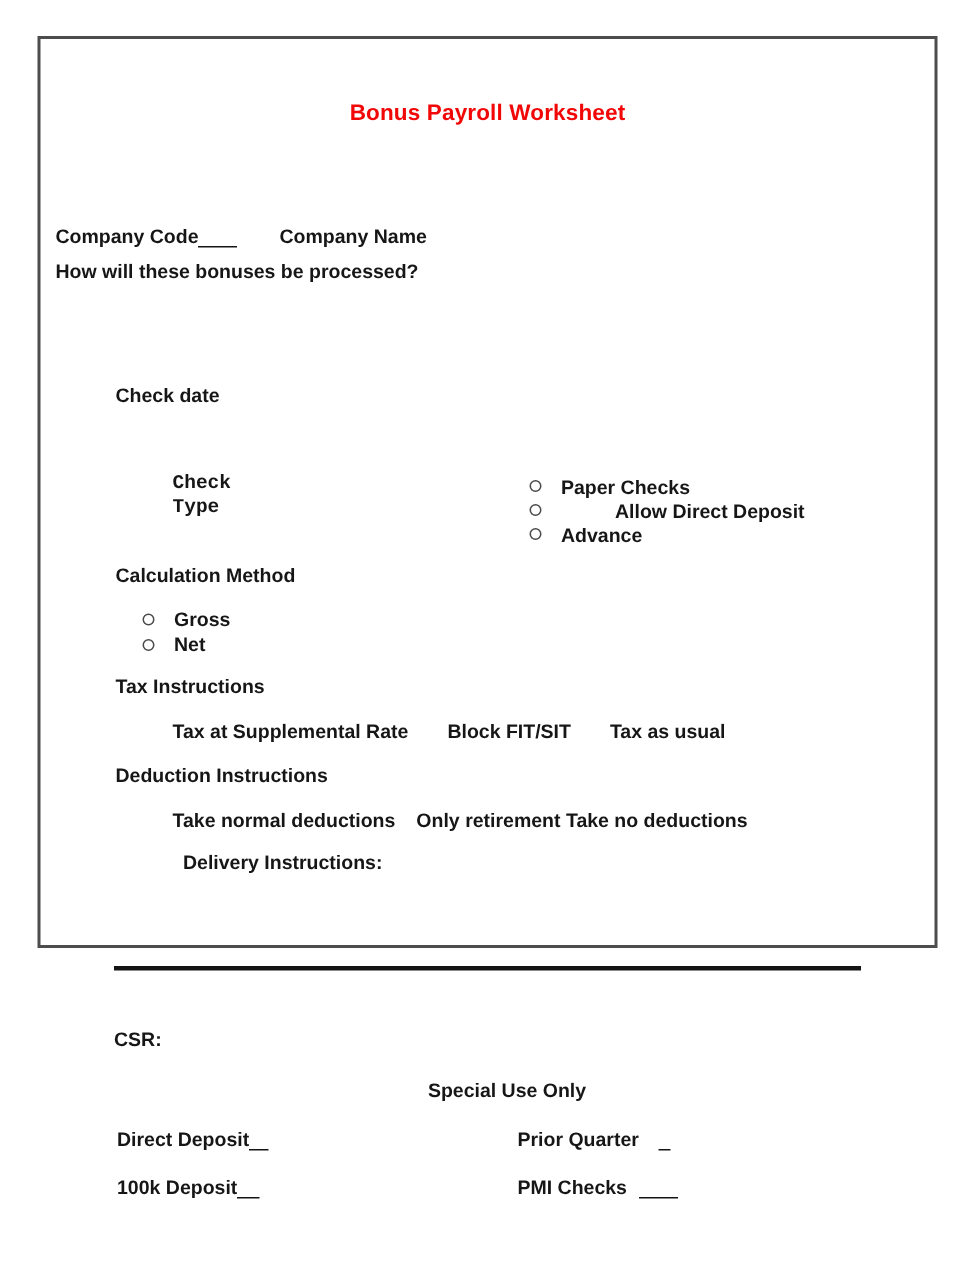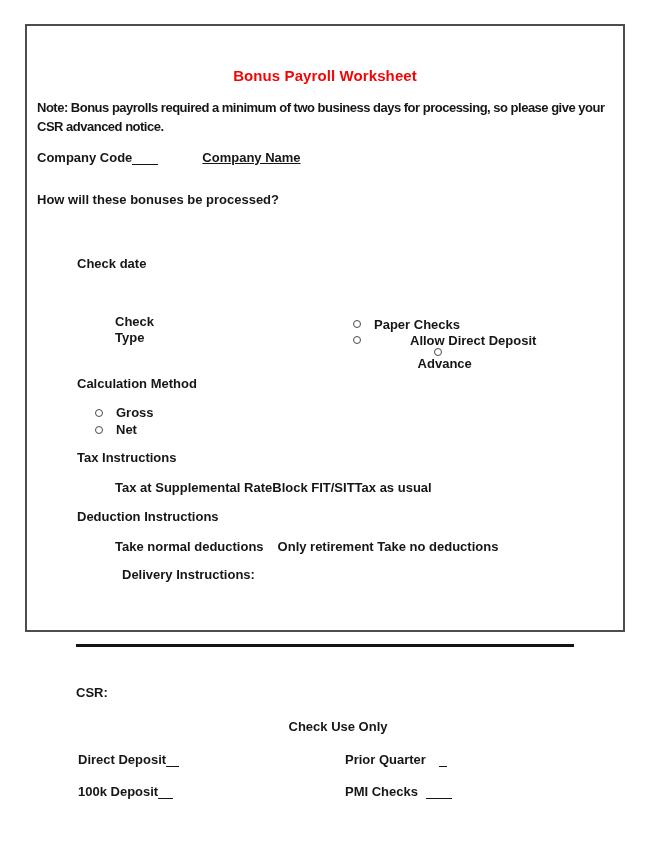--- a/index.html
+++ b/index.html
@@ -48,10 +48,6 @@
 
   <div class="abs title" style="left:0;top:41px;width:100%;">Bonus Payroll Worksheet</div>
 
-  <div class="abs note" style="left:10px;top:73px;">
-    <span class="nw">Note: Bonus payrolls required a minimum of two business days for processing, so please give your</span><br>
-    <span class="nw">CSR advanced notice.</span>
-  </div>
 
   <div class="abs row" style="left:10px;top:124px;width:470px;">
     <span>Company Code</span>

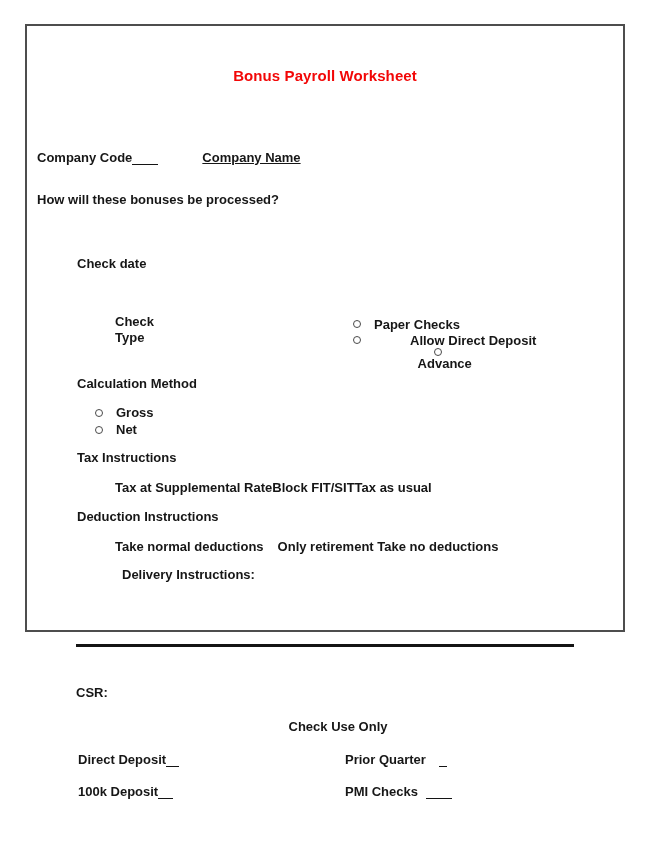--- a/index.html
+++ b/index.html
@@ -52,7 +52,7 @@
   <div class="abs row" style="left:10px;top:124px;width:470px;">
     <span>Company Code</span>
     <span class="blank" style="width:26px;"></span>
-    <span style="margin-left:44px;text-decoration:underline;">Company Name</span>
+    <span style="margin-left:28px;">Company Name</span>
     <span class="blank grow"></span>
   </div>
 

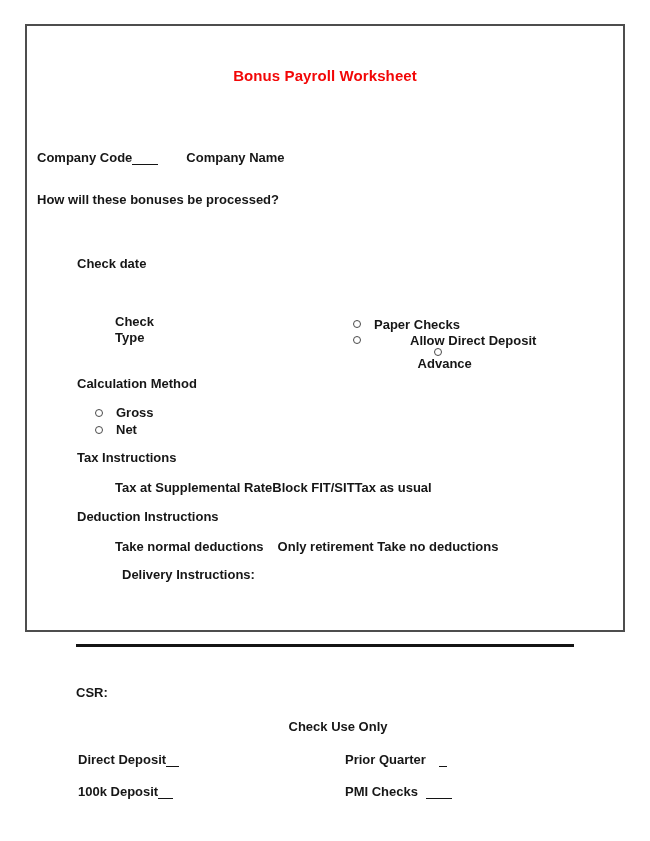--- a/index.html
+++ b/index.html
@@ -56,7 +56,7 @@
     <span class="blank grow"></span>
   </div>
 
-  <div class="abs" style="left:10px;top:166px;">How will these bonuses be processed?</div>
+  <div class="abs" style="left:10px;top:147px;">How will these bonuses be processed?</div>
 
 
   <div class="abs row" style="left:50px;top:230px;width:214px;">

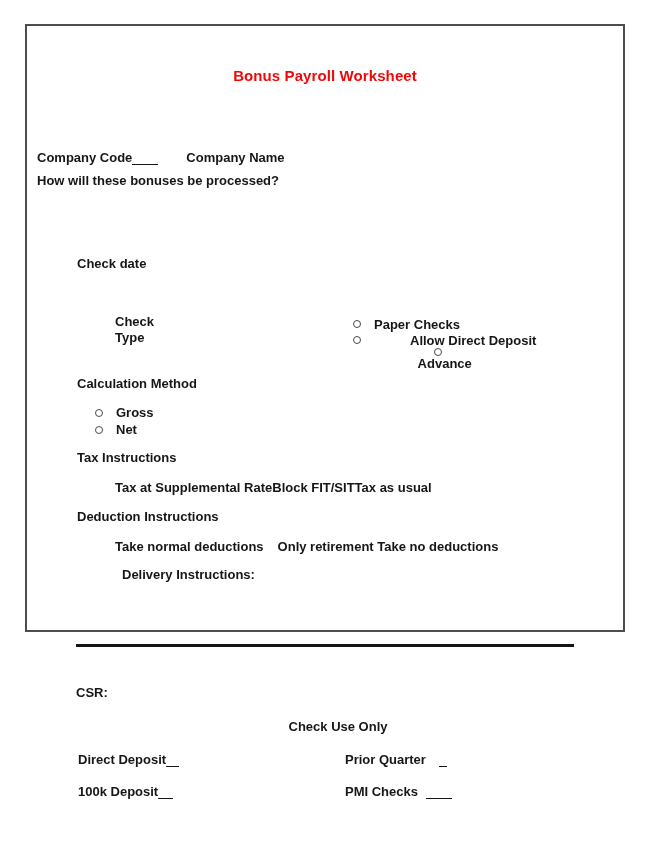--- a/index.html
+++ b/index.html
@@ -79,7 +79,7 @@
     </div>
   </div>
 
-  <div class="abs" style="left:88px;top:288px;line-height:16px;">
+  <div class="abs" style="left:88px;top:288px;line-height:16px;font-family:Liberation Mono, monospace;">
     <span>Check</span><br>
     <span>Type</span>
   </div>

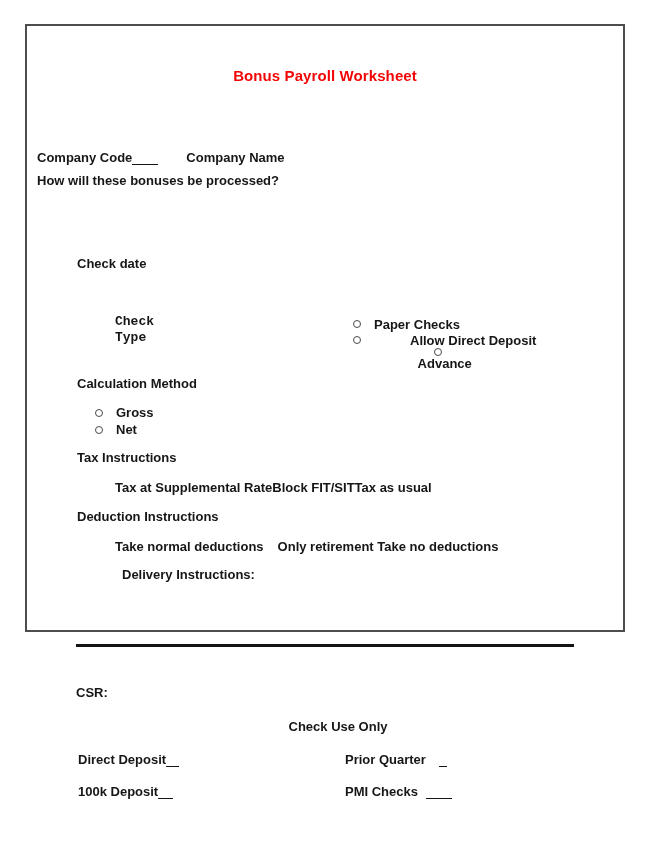--- a/index.html
+++ b/index.html
@@ -73,7 +73,7 @@
       <span class="radio"></span>
       <span>Allow Direct Deposit</span>
     </div>
-    <div class="opt" style="height:16px;flex-direction:column;">
+    <div class="opt" style="height:16px;">
       <span class="radio"></span>
       <span>Advance</span>
     </div>

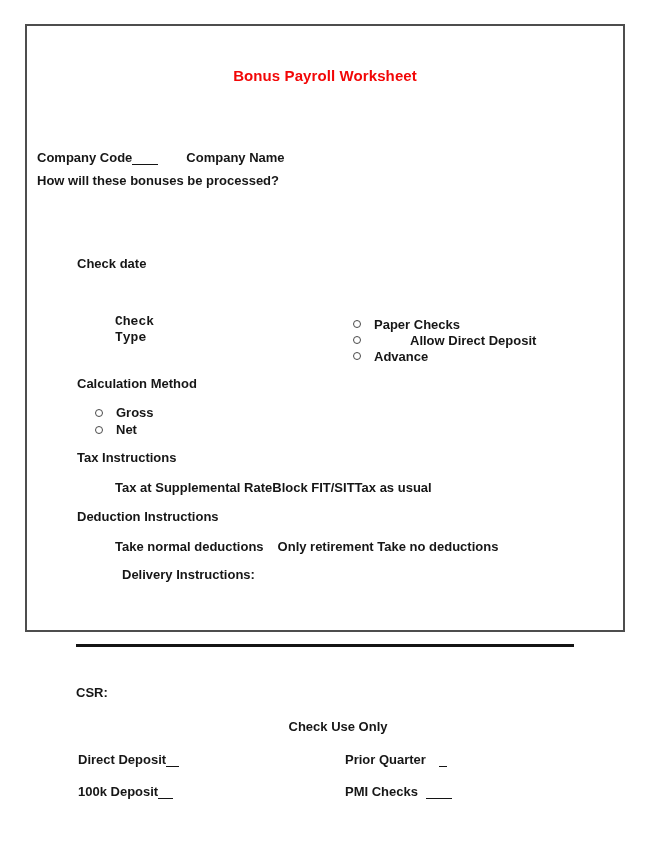--- a/index.html
+++ b/index.html
@@ -97,7 +97,7 @@
   </div>
 
   <div class="abs" style="left:50px;top:424px;">Tax Instructions</div>
-  <div class="abs row" style="left:88px;top:454px;">
+  <div class="abs row" style="left:88px;top:454px;gap:26px;">
     <span>Tax at Supplemental Rate</span>
     <span>Block FIT/SIT</span>
     <span>Tax as usual</span>

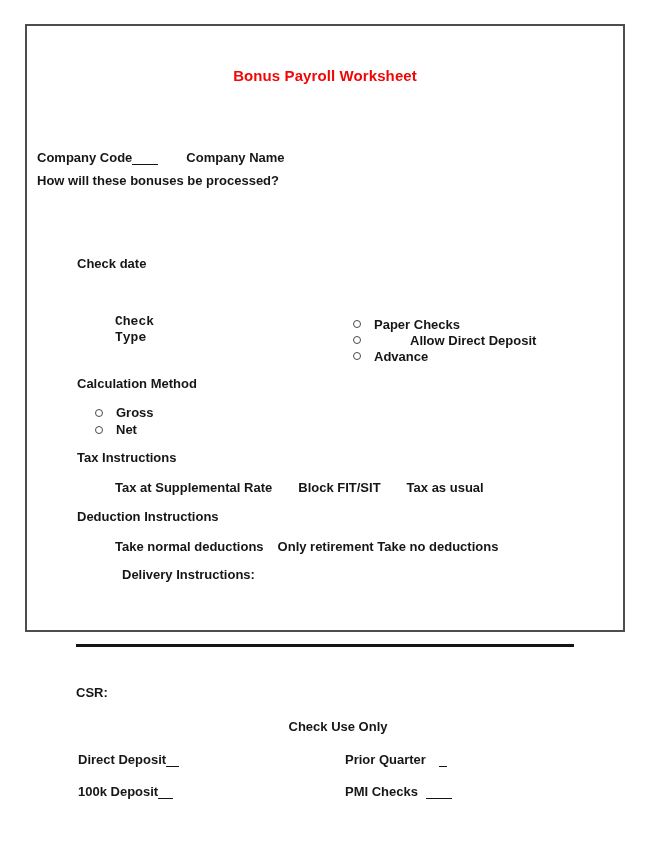--- a/index.html
+++ b/index.html
@@ -122,7 +122,7 @@
     <span class="blank grow"></span>
   </div>
 
-  <div class="abs center" style="left:26px;top:693px;width:570px;">Check Use Only</div>
+  <div class="abs center" style="left:26px;top:693px;width:570px;">Special Use Only</div>
 
   <div class="abs row" style="left:51px;top:726px;">
     <span>Direct Deposit</span>

